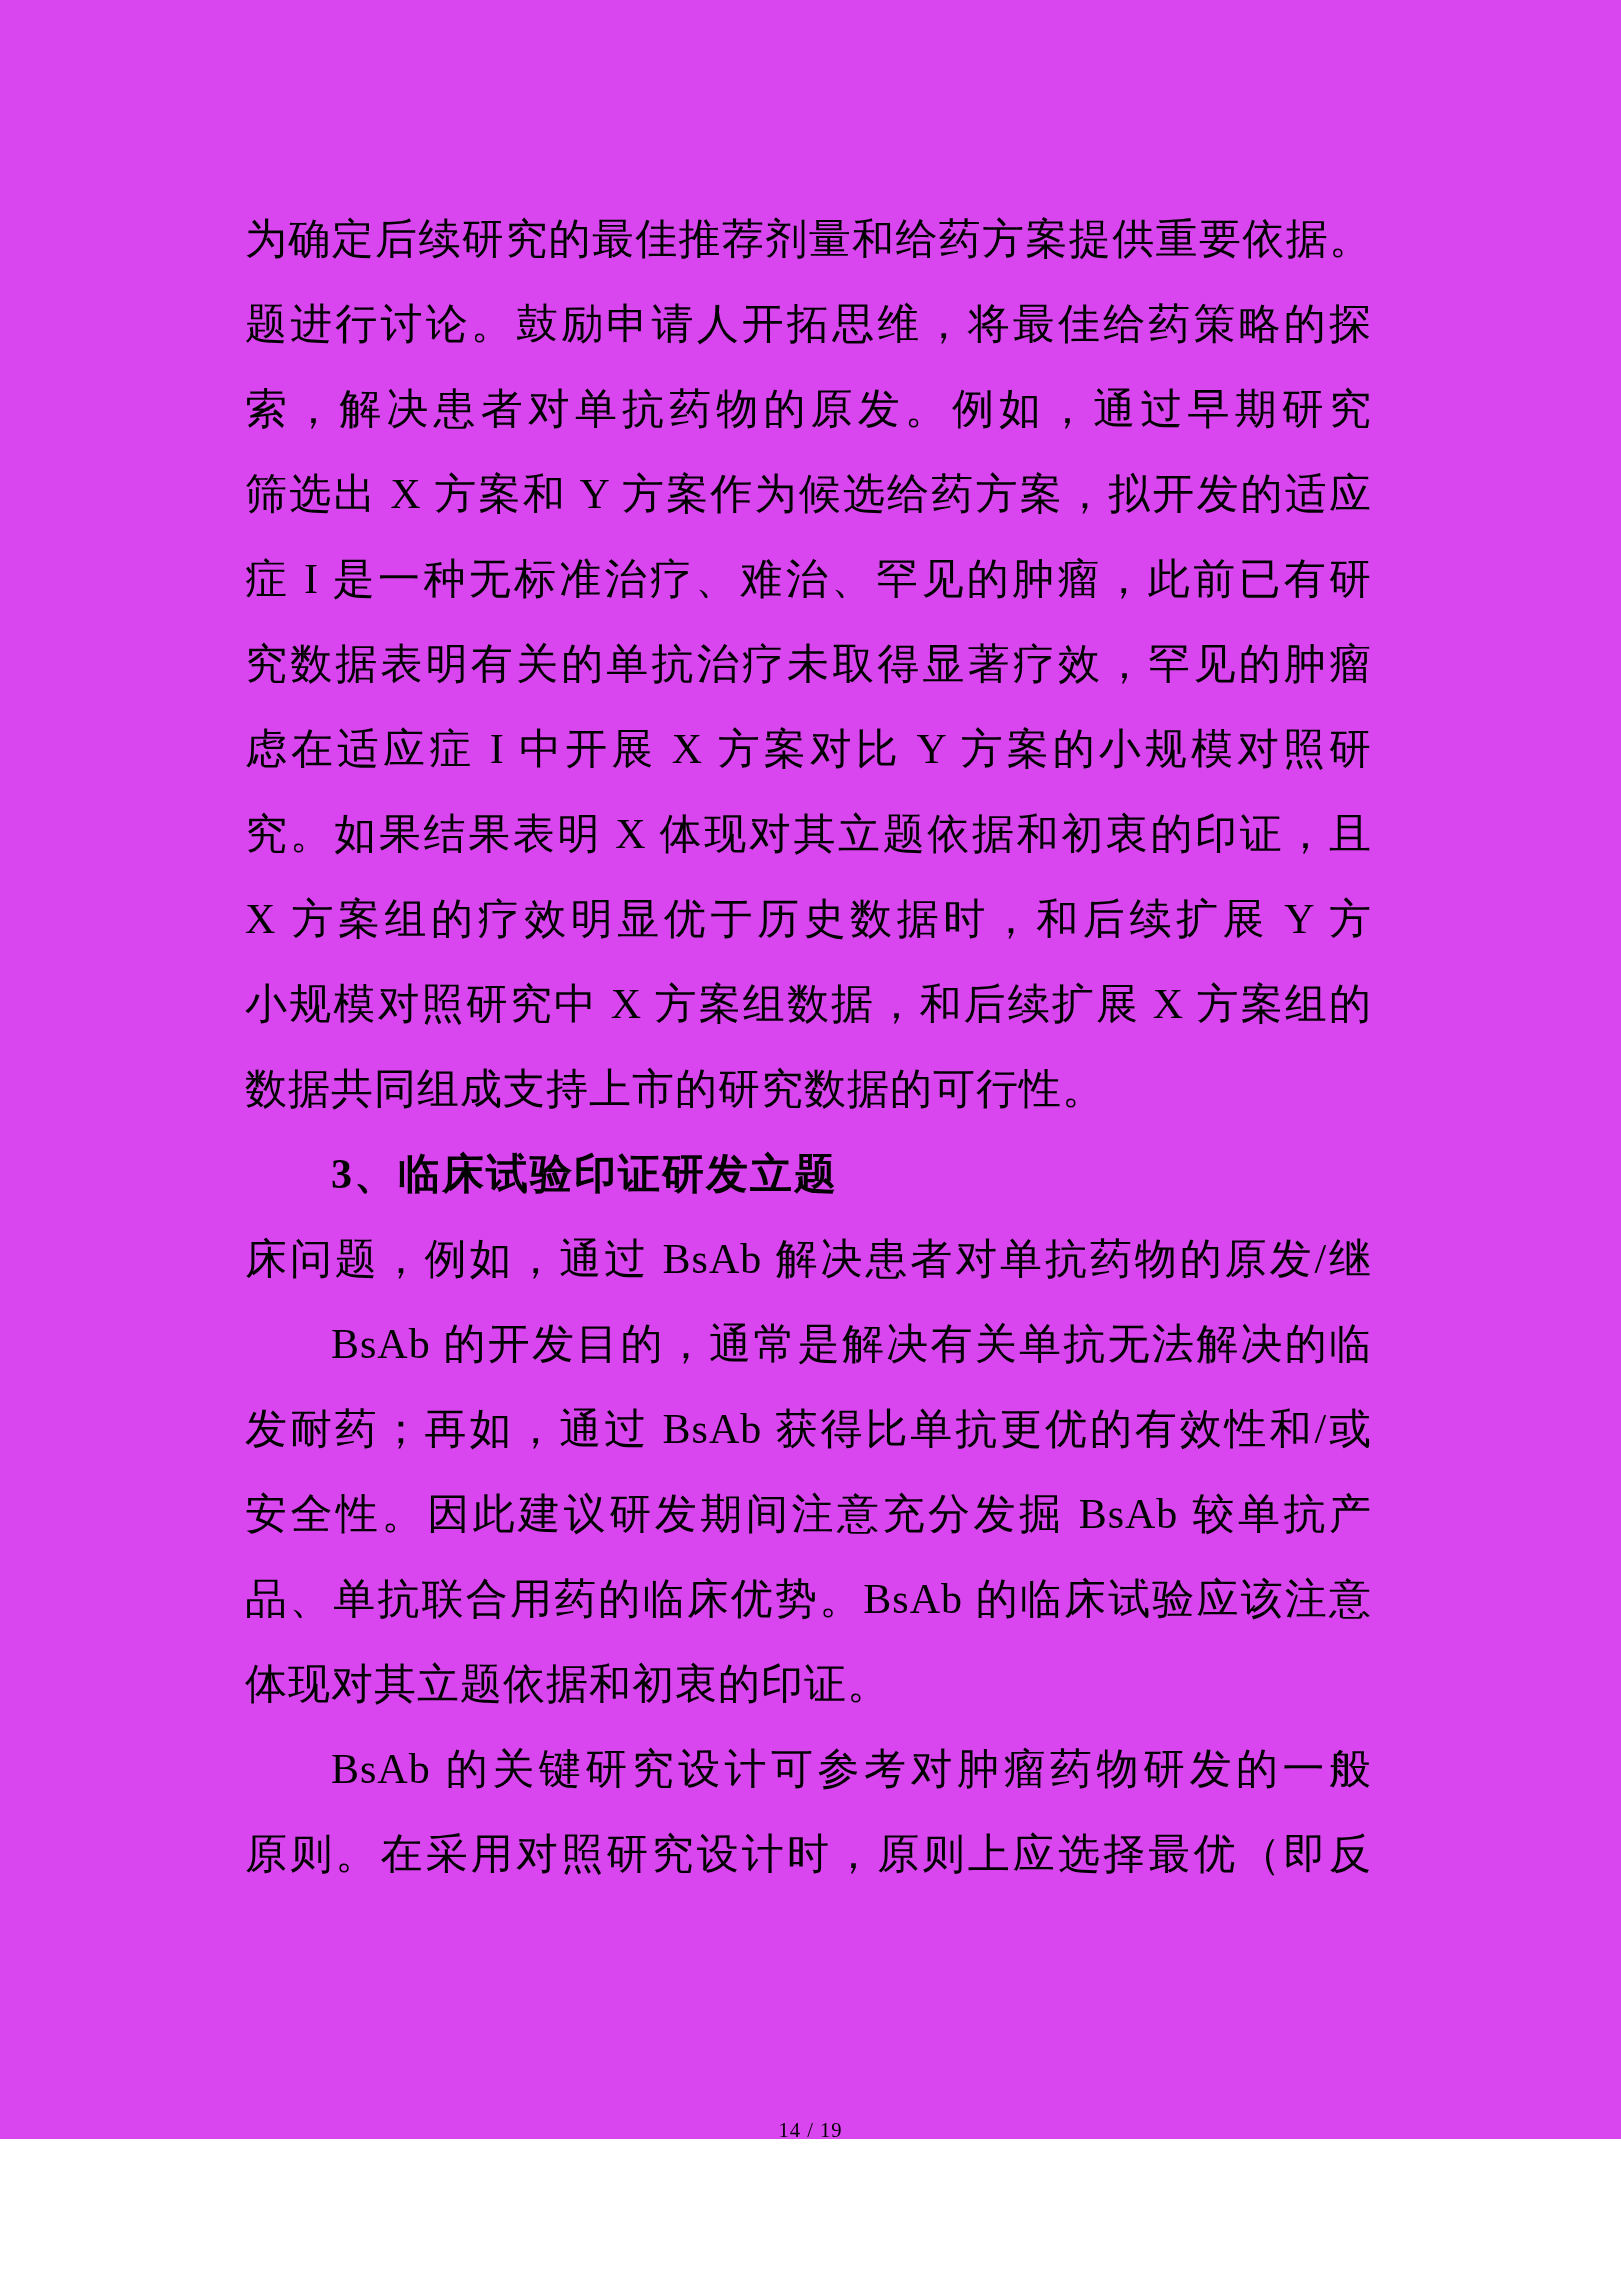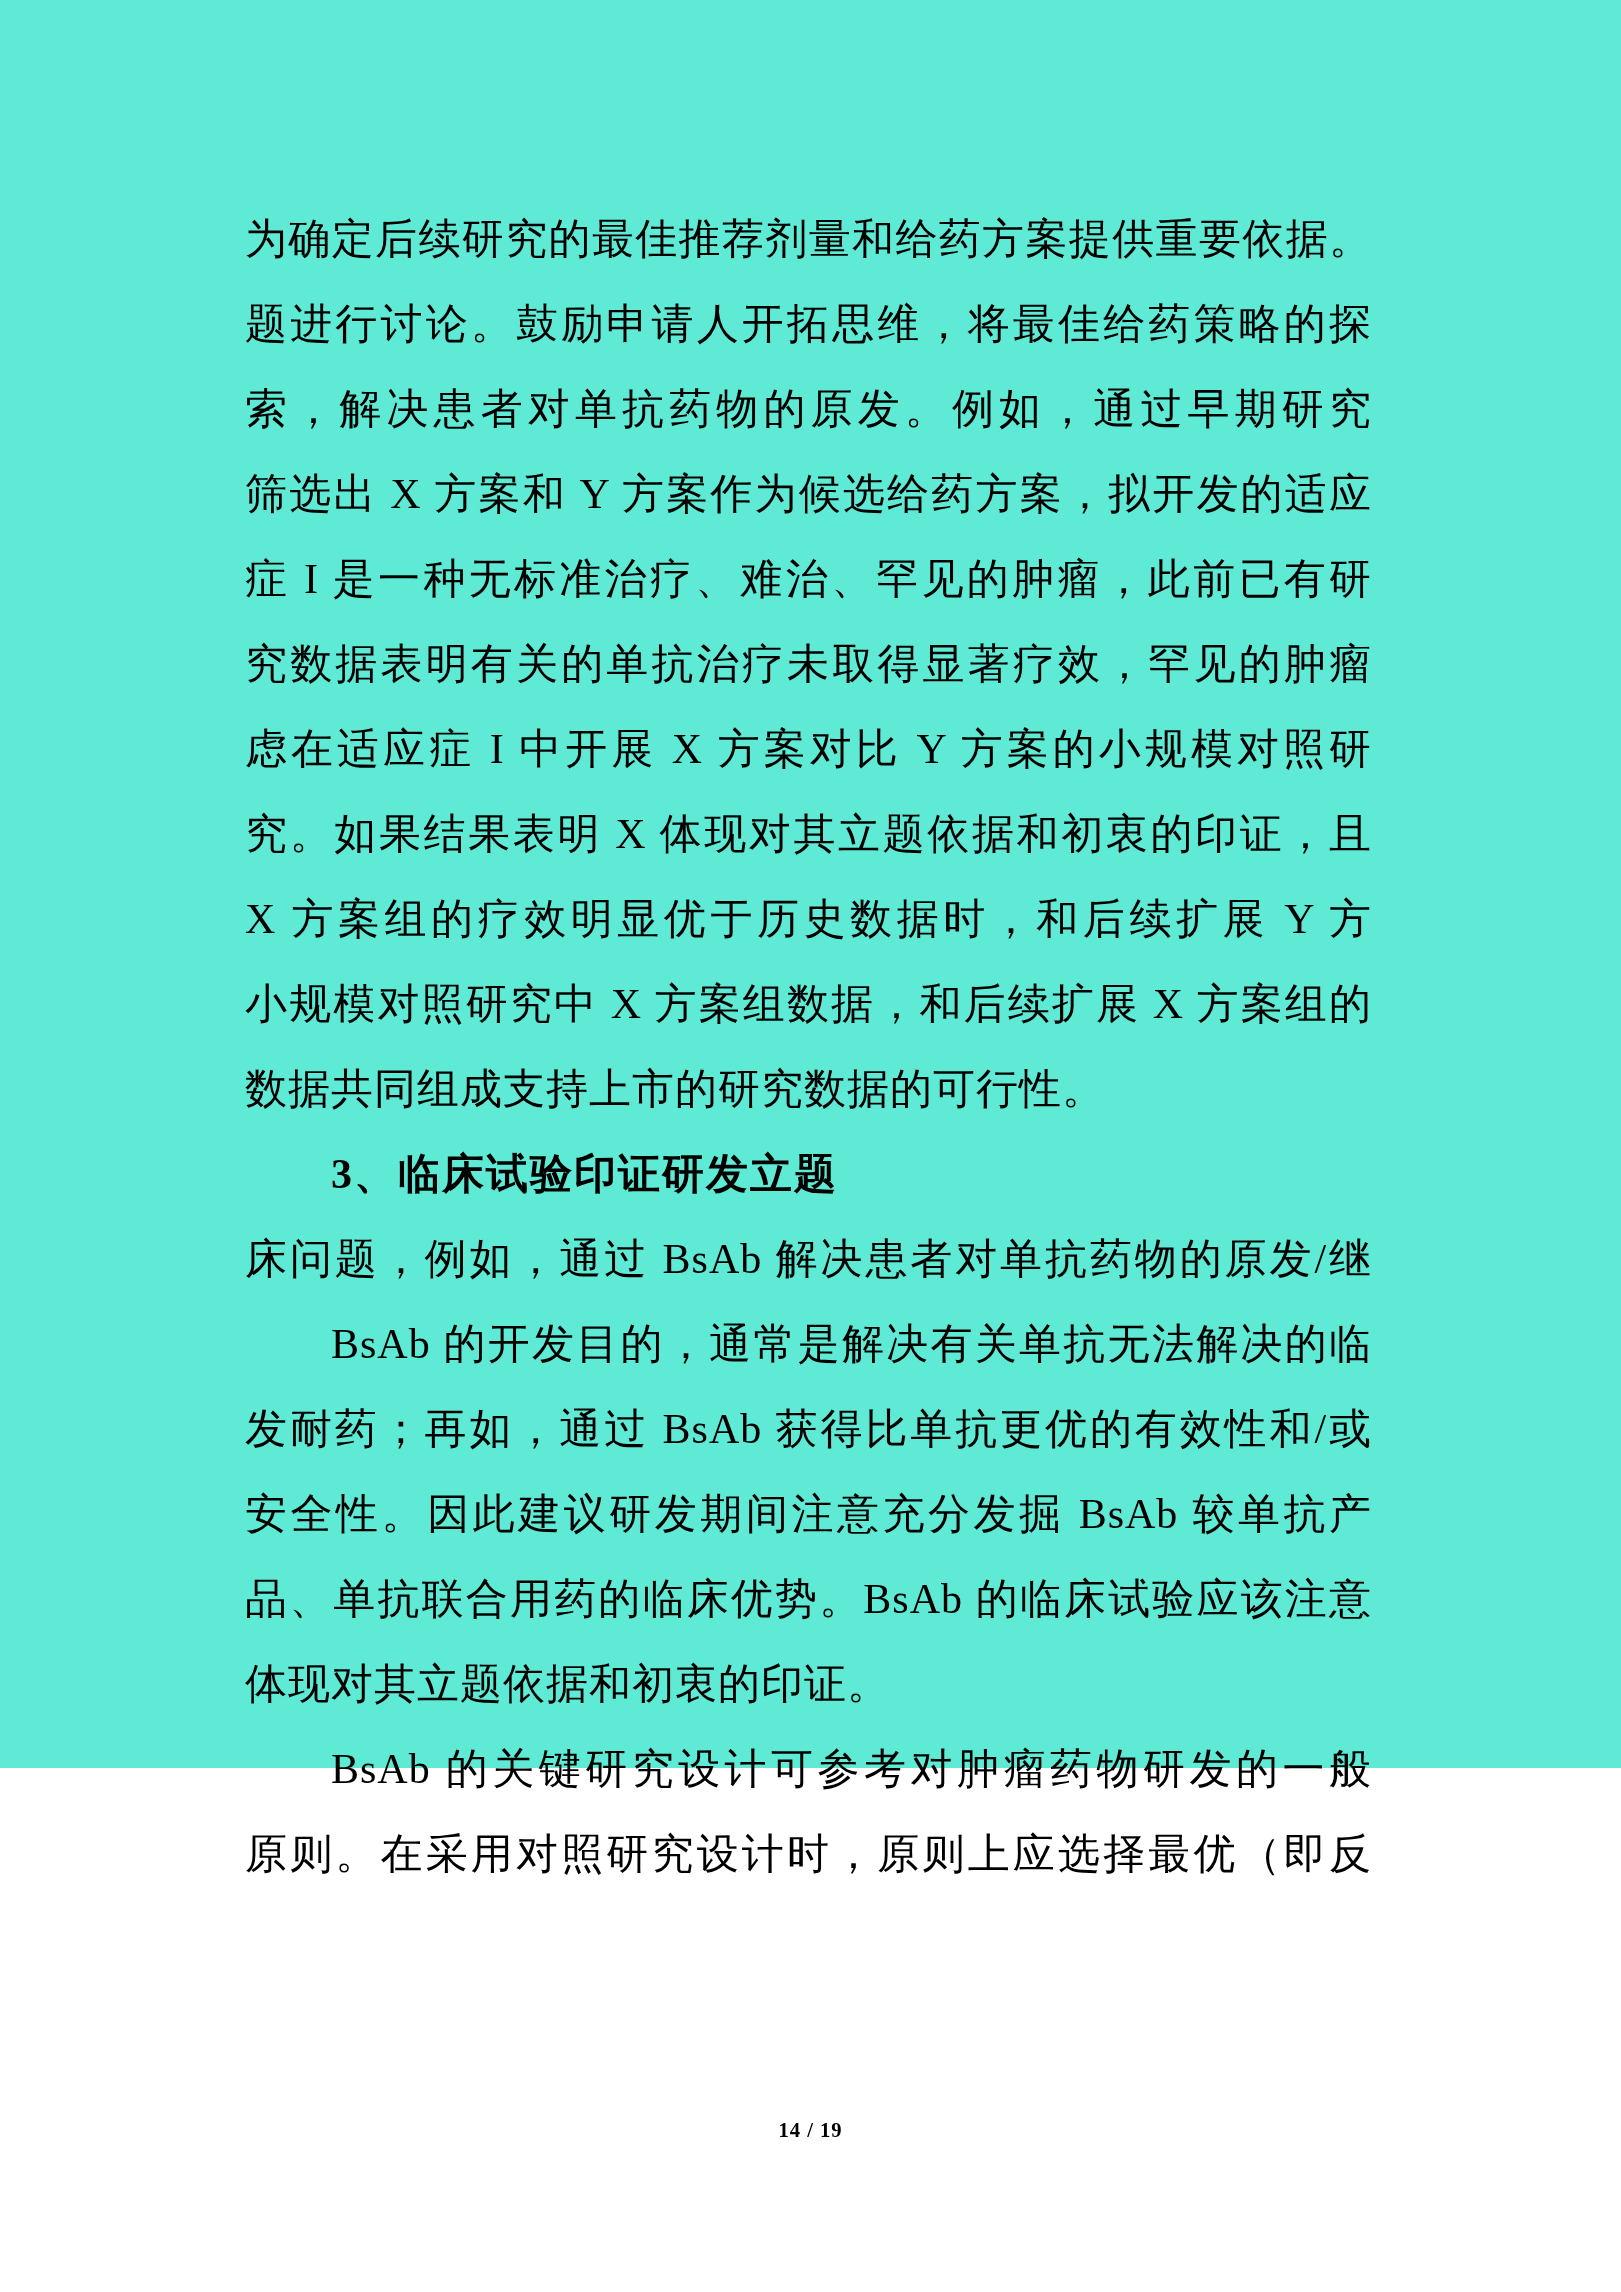--- a/index.html
+++ b/index.html
@@ -15,8 +15,8 @@
   .page {
     position: relative;
     width: 1621px;
-    height: 1768px;
-    background: #5eead4;
+    height: 2139px;
+    background: #d946ef;
   }
   .doc {
     position: absolute;

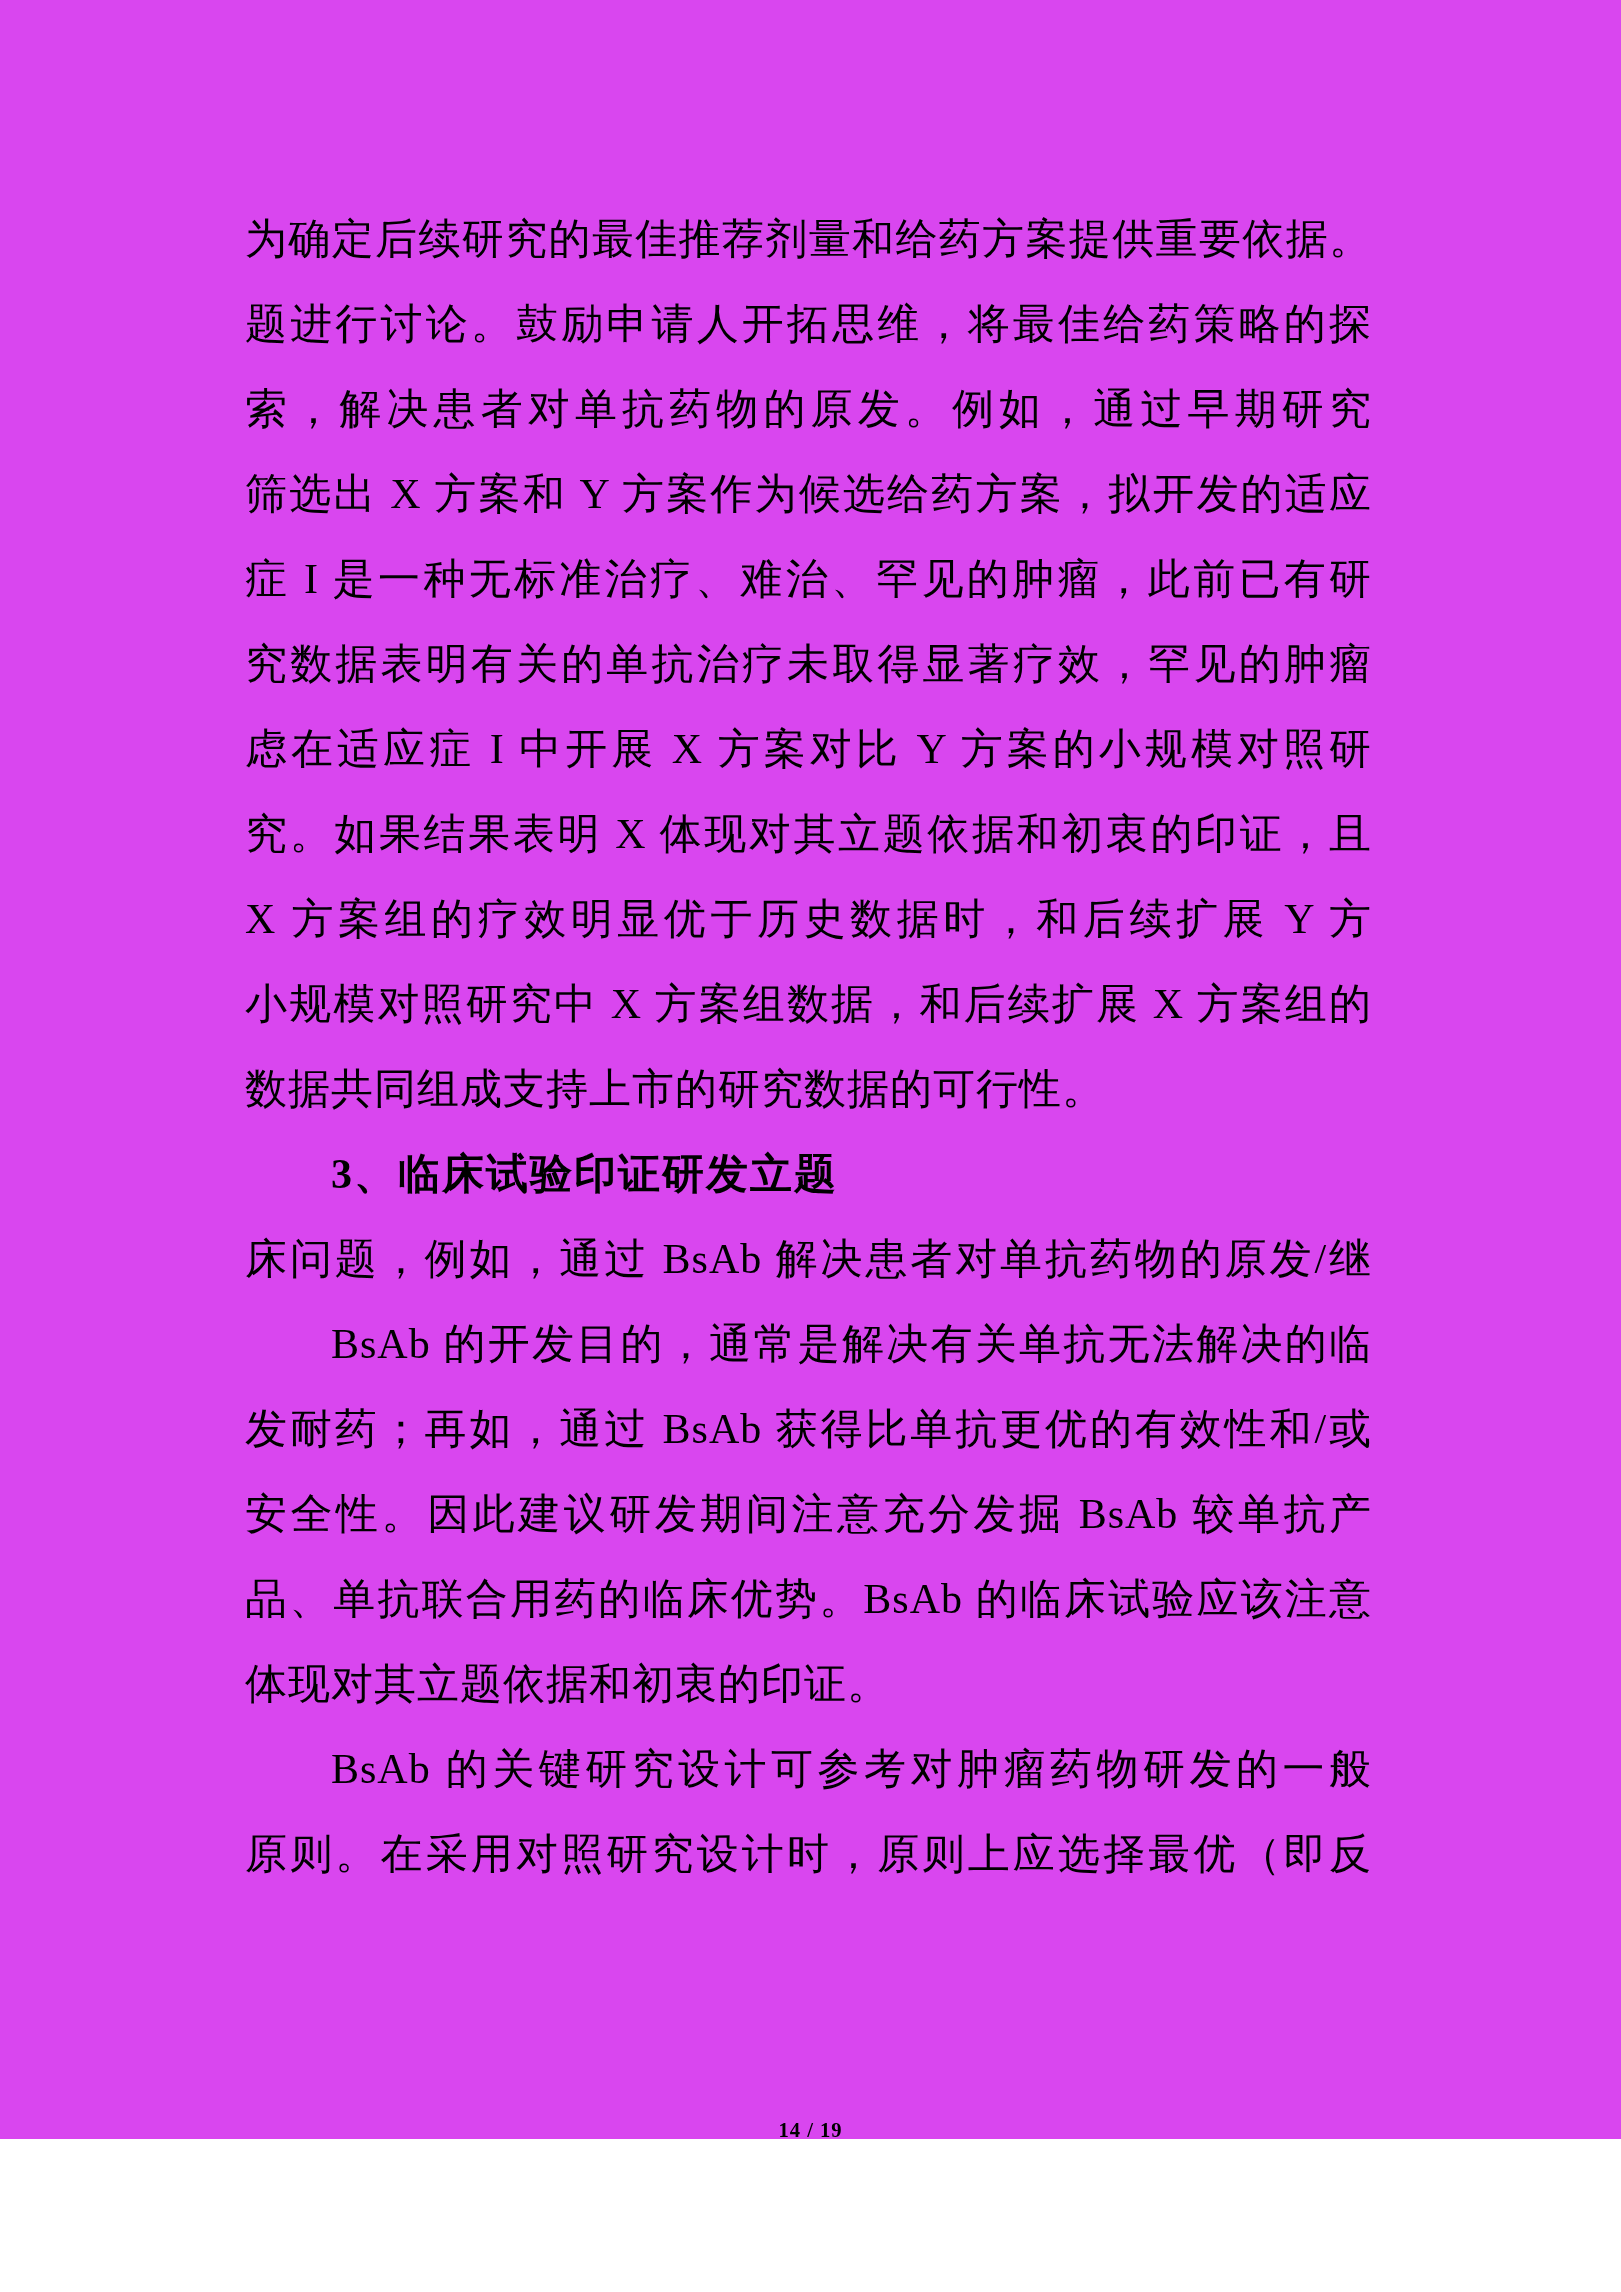--- a/index.html
+++ b/index.html
@@ -58,7 +58,7 @@
     width: 100%;
     text-align: center;
     font-size: 20.6px;
-    font-weight: 700;
+    font-weight: 400;
     letter-spacing: 1px;
   }
 </style>

